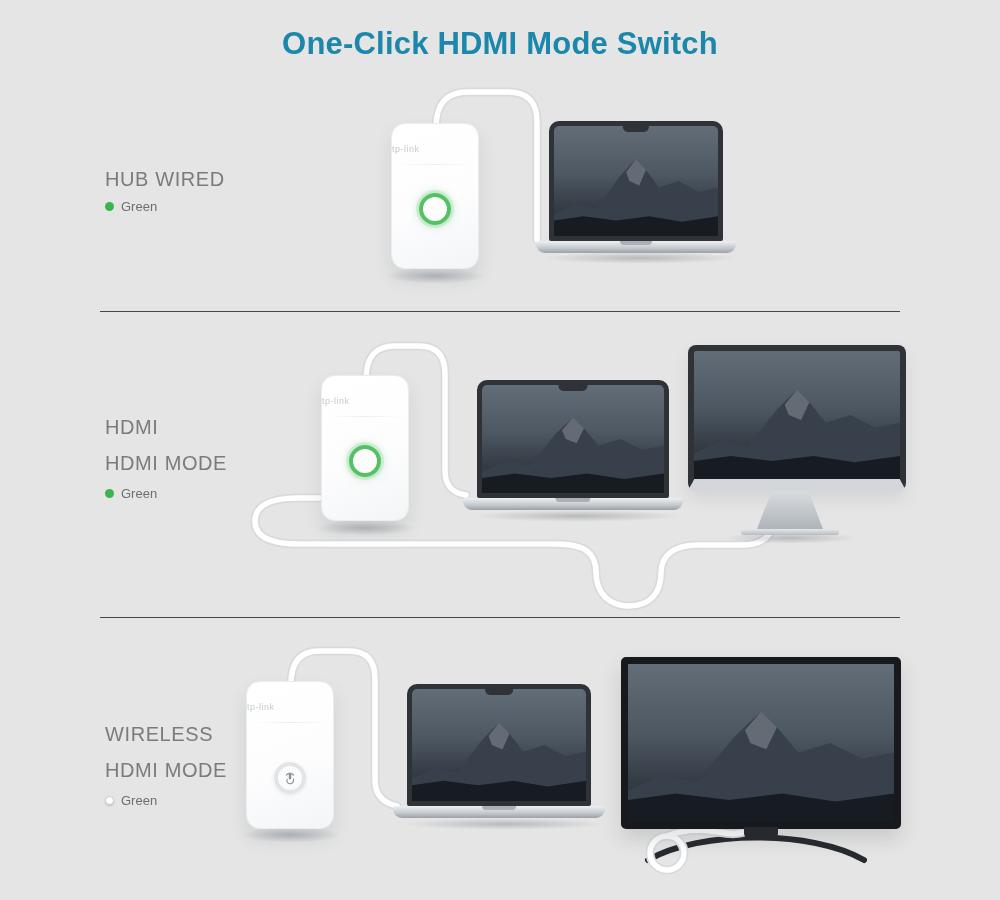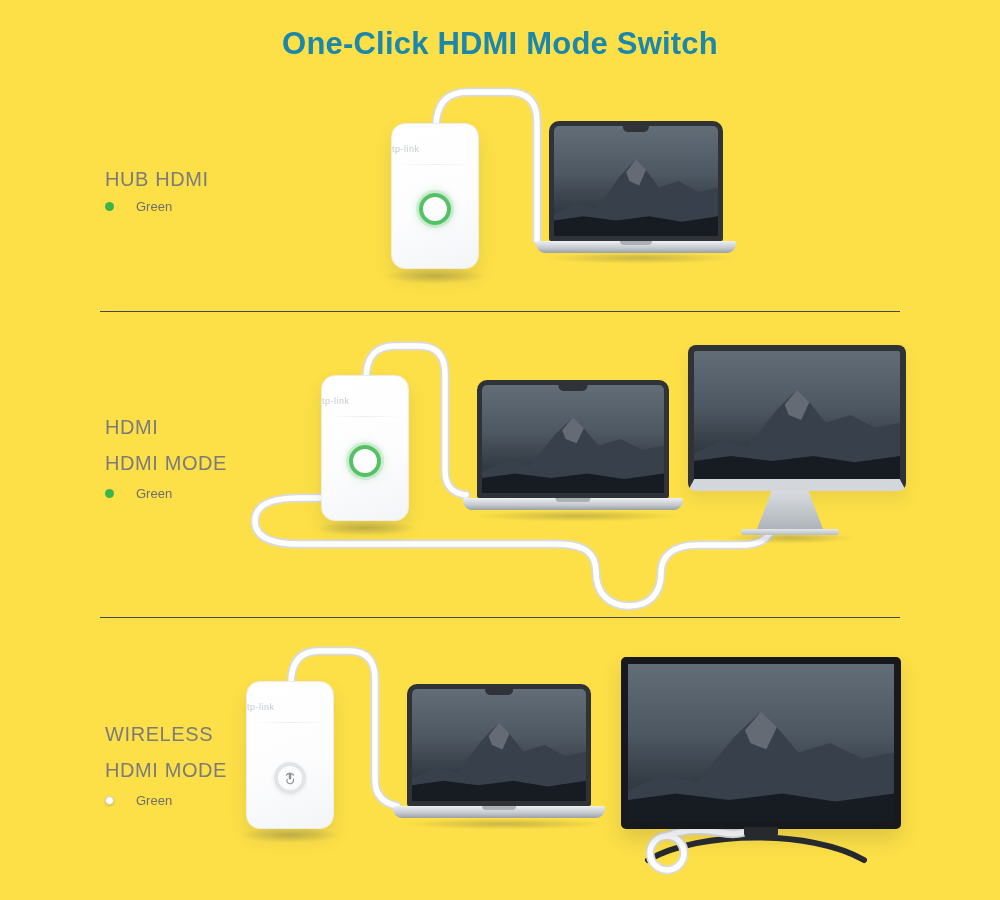--- a/index.html
+++ b/index.html
@@ -10,7 +10,7 @@
   }
   *{box-sizing:border-box;}
   body{margin:0;background:#ffffff;font-family:"Liberation Sans",sans-serif;}
-  .canvas{position:relative;width:1000px;height:900px;background:#fde047;overflow:hidden;margin:0;}
+  .canvas{position:relative;width:1000px;height:900px;background:#e5e5e5;overflow:hidden;margin:0;}
 
   .title{position:absolute;top:26px;left:0;width:100%;text-align:center;
          font-size:31px;font-weight:600;color:var(--accent);letter-spacing:.2px;z-index:3;}

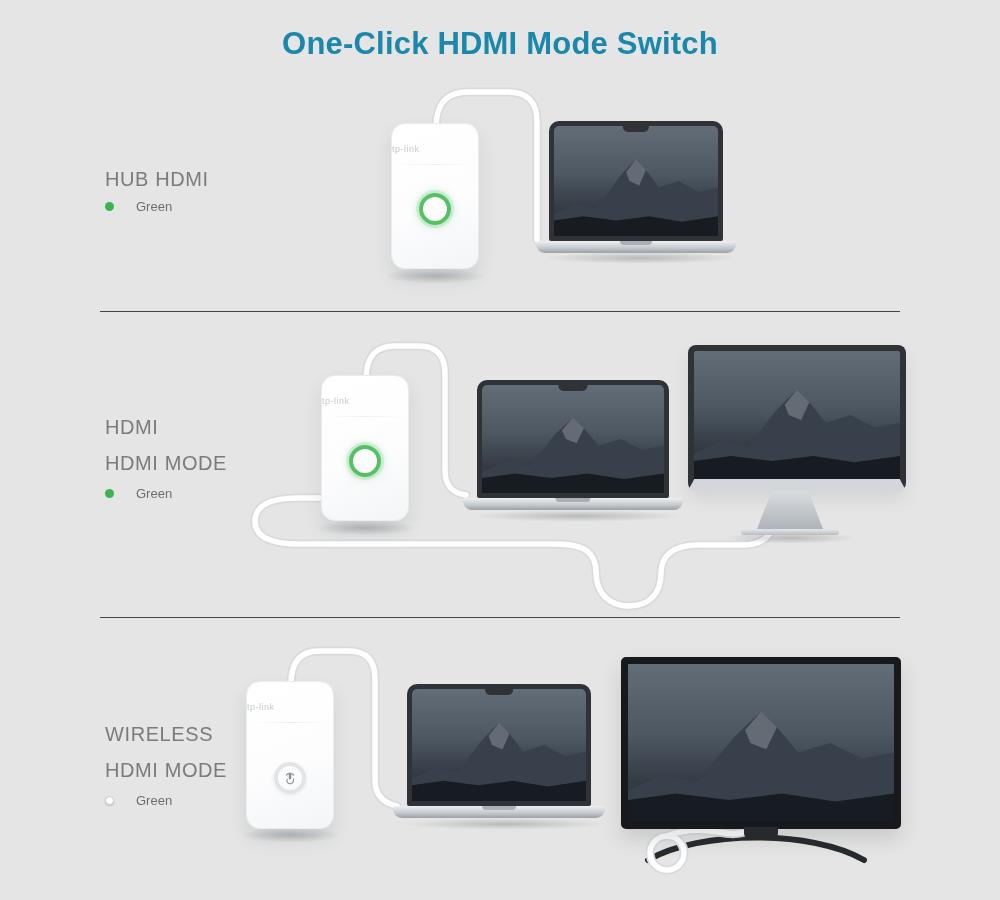--- a/index.html
+++ b/index.html
@@ -116,7 +116,7 @@
   <div class="title">One-Click HDMI Mode Switch</div>
 
   <div class="labels" style="left:105px;top:169px;">
-    <div class="mode-line">HUB HDMI</div>
+    <div class="mode-line">HUB WIRED</div>
     <div class="indicator" style="margin-top:-6px;">
       <span class="dot" data-dot="green"></span>
       <span>Green</span>

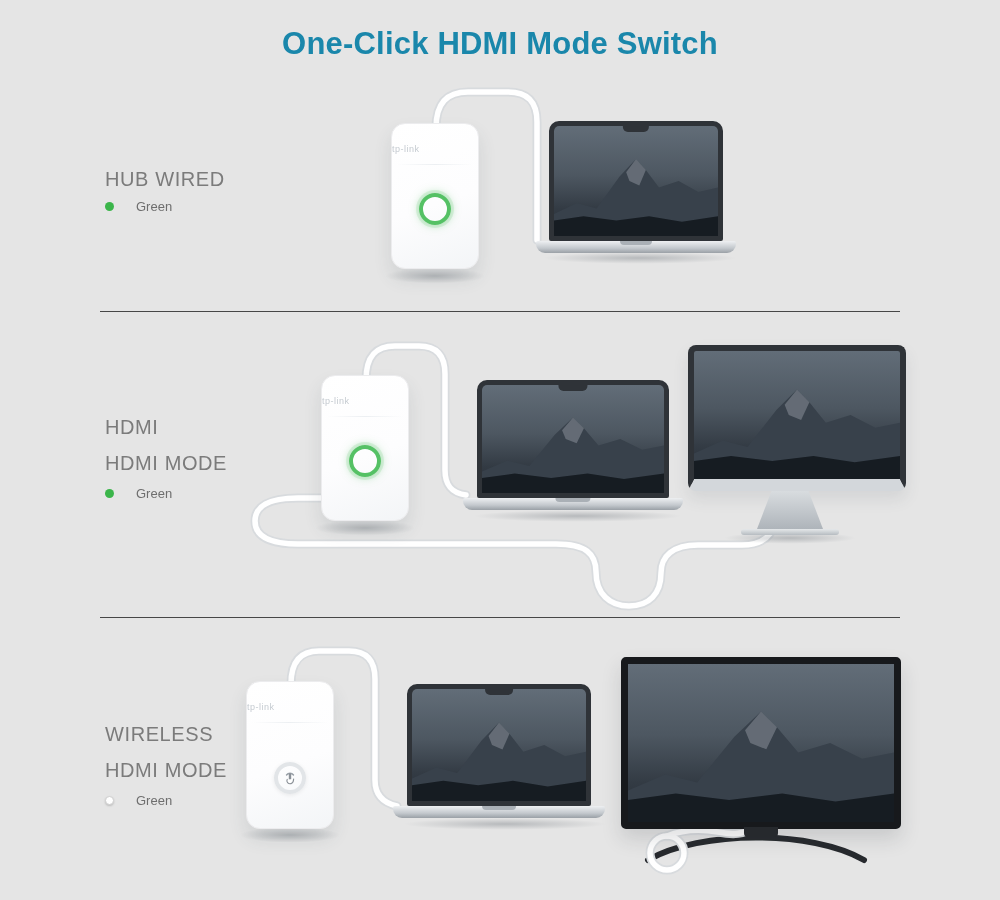--- a/index.html
+++ b/index.html
@@ -19,7 +19,7 @@
 
   .labels{position:absolute;z-index:3;}
   .mode-line{font-size:20px;line-height:21px;color:var(--label);letter-spacing:.6px;margin:0 0 15px 0;}
-  .indicator{display:flex;align-items:center;gap:22px;font-size:13px;color:#6e6e6e;margin-top:8px;}
+  .indicator{display:flex;align-items:center;gap:7px;font-size:13px;color:#6e6e6e;margin-top:8px;}
   .dot{width:9px;height:9px;border-radius:50%;display:inline-block;}
   .dot[data-dot="green"]{background:var(--green);}
   .dot[data-dot="white"]{background:var(--white);border:1px solid #cfcfcf;box-shadow:0 1px 2px rgba(0,0,0,.18);}

